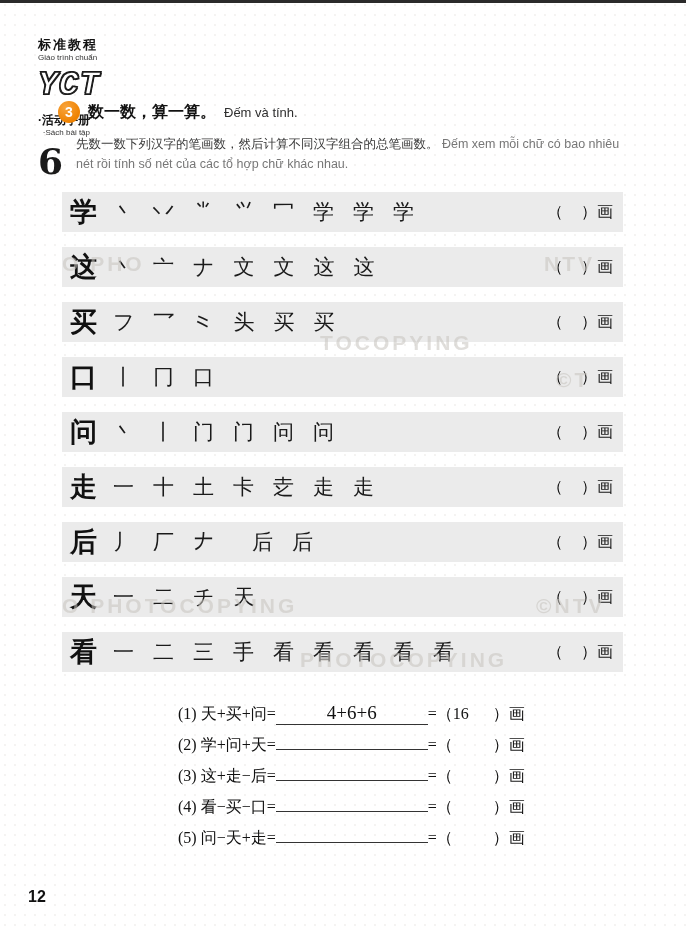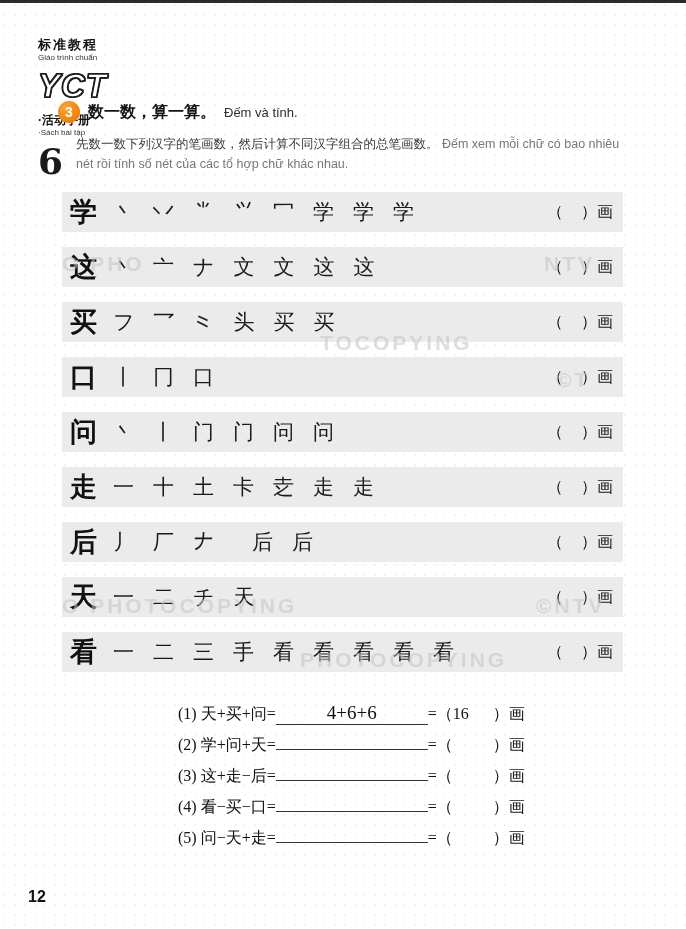--- a/index.html
+++ b/index.html
@@ -23,7 +23,7 @@
   .series-zh { font-size:13px; font-weight:bold; color:#141414; letter-spacing:2px; }
   .series-vi { font-size:8px; color:#333; }
   .logo-yct {
-    font-family:Liberation Sans, sans-serif;
+    font-family:Liberation Mono, monospace;
     font-style:italic; font-weight:bold; font-size:33px; line-height:0.95;
     color:#fff; letter-spacing:1px;
     -webkit-text-stroke:1.4px #1c1c1c;

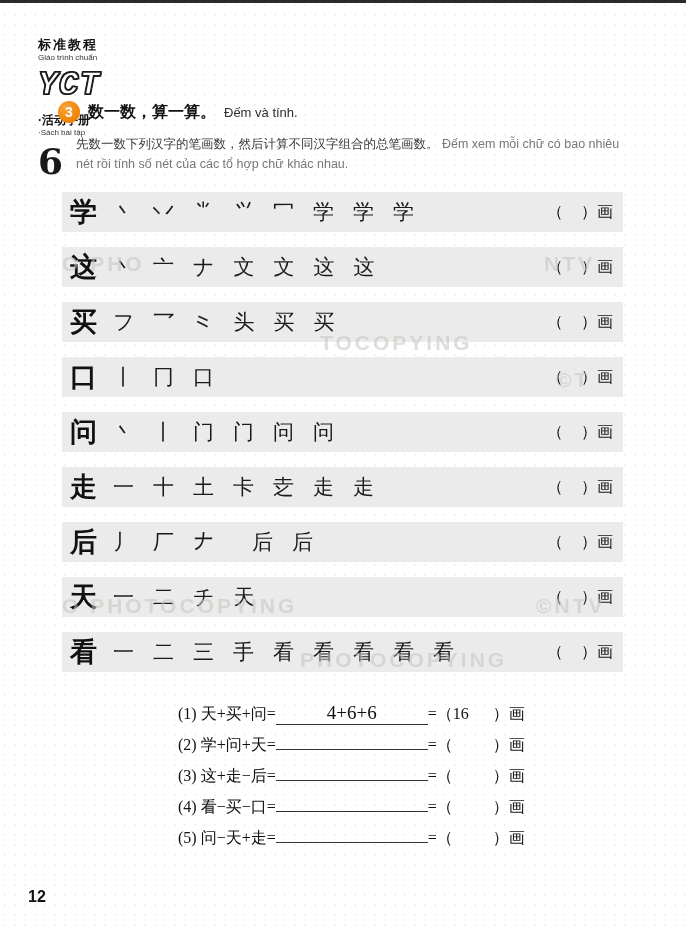--- a/index.html
+++ b/index.html
@@ -31,7 +31,7 @@
   }
   .book { display:flex; flex-direction:column; line-height:1.2; padding-top:4px; }
   .book-zh { font-size:12px; font-weight:bold; color:#141414; }
-  .book-vi { font-size:8px; color:#333; }
+  .book-vi { font-size:8px; color:#333;text-align:right; }
   .volume { font-family:"DejaVu Serif","Liberation Serif",serif; font-size:36px; font-weight:bold; color:#1a1a1a; line-height:0.9; }
 
   

